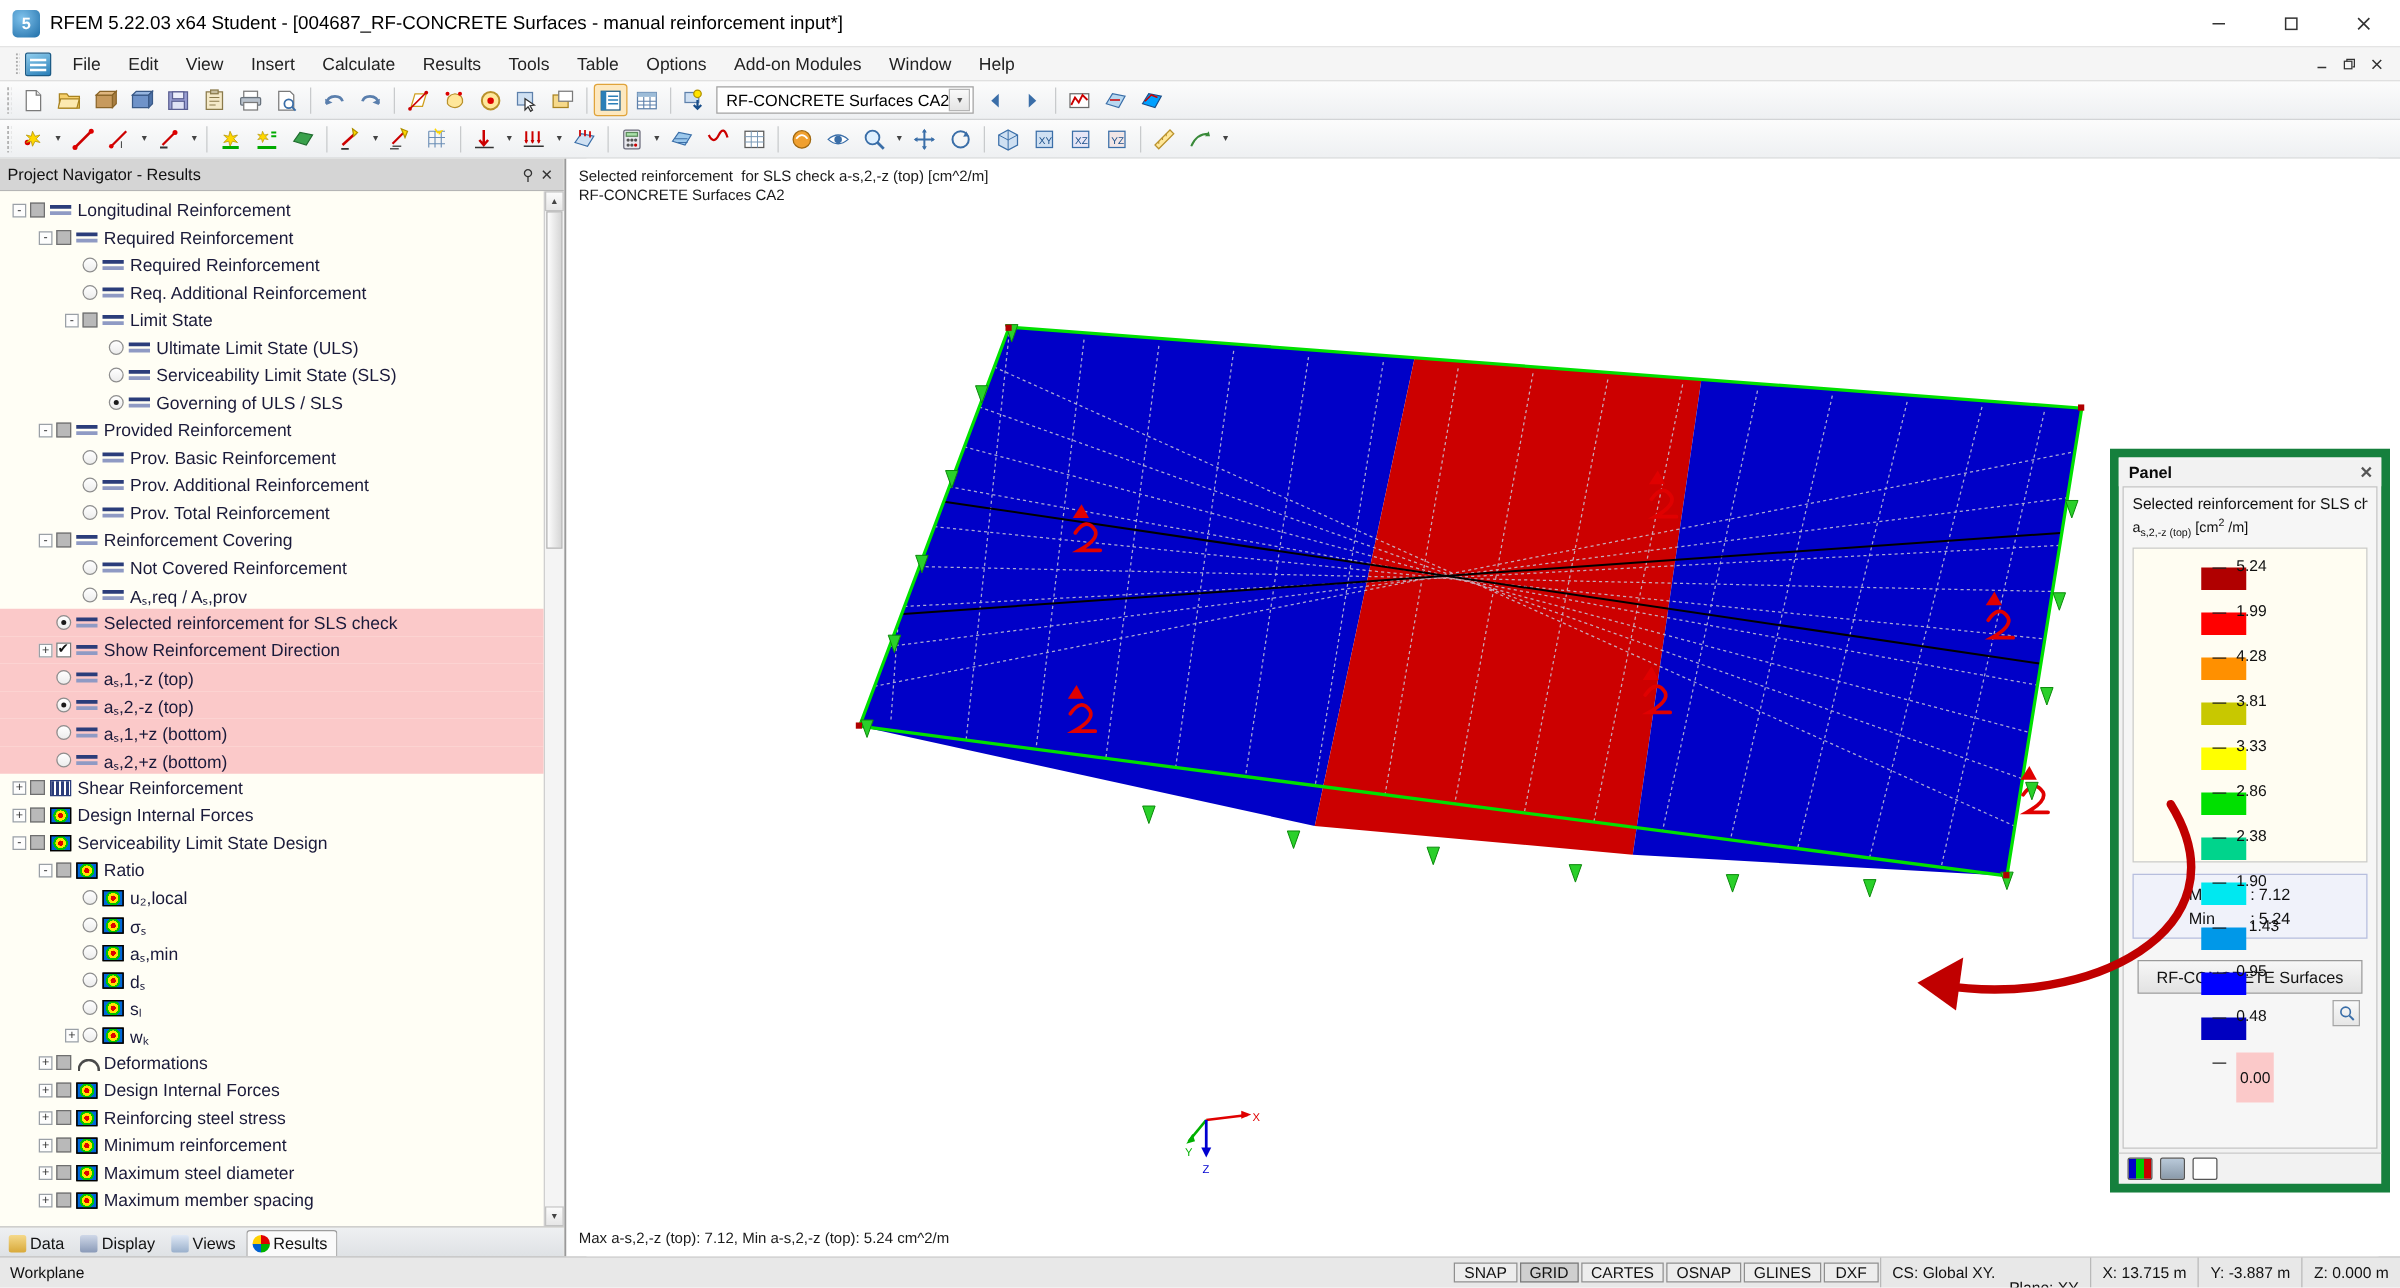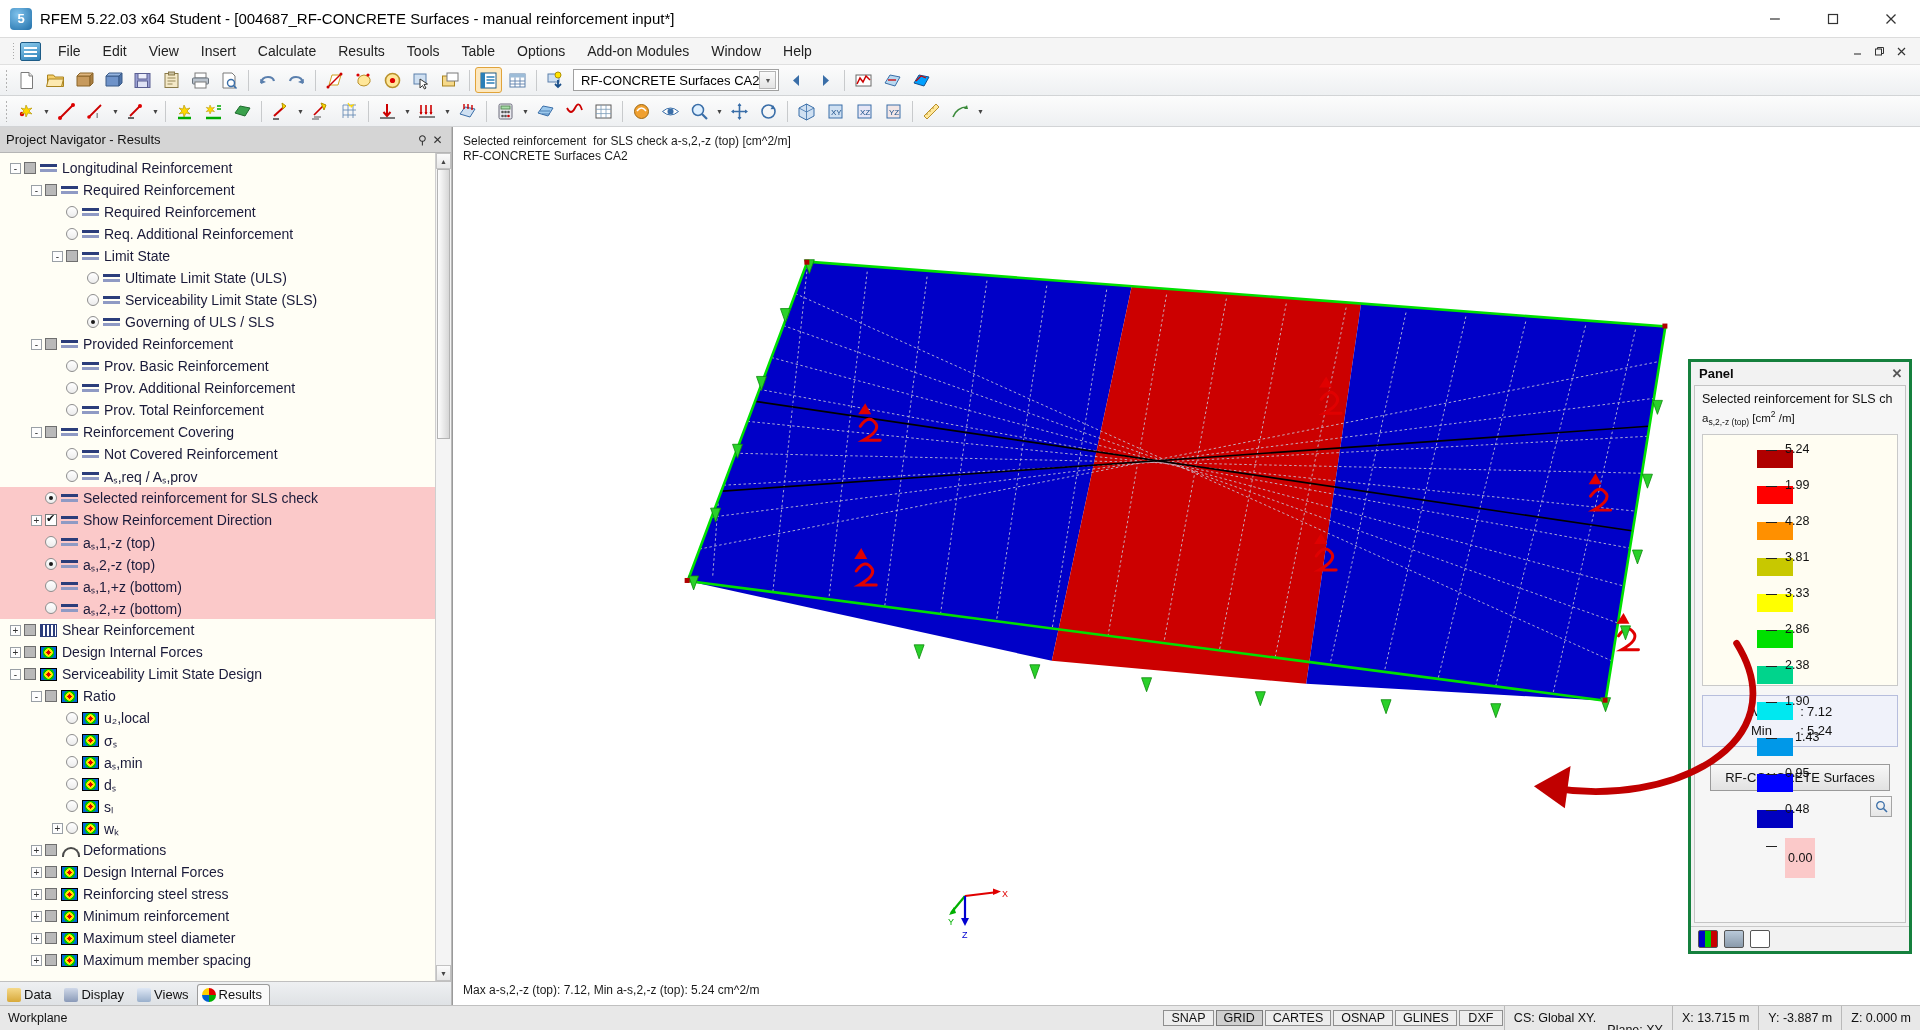--- a/index.html
+++ b/index.html
@@ -231,7 +231,7 @@
   
   .panel {
     position: absolute; right: 8px; top: 232px; width: 224px; height: 595px;
-    background: #f2f2f2; border: 3px solid #15803d;
+    background: #f2f2f2; border: 7px solid #15803d;
     display: flex; flex-direction: column; z-index: 8;
   }
   .panel-head {

